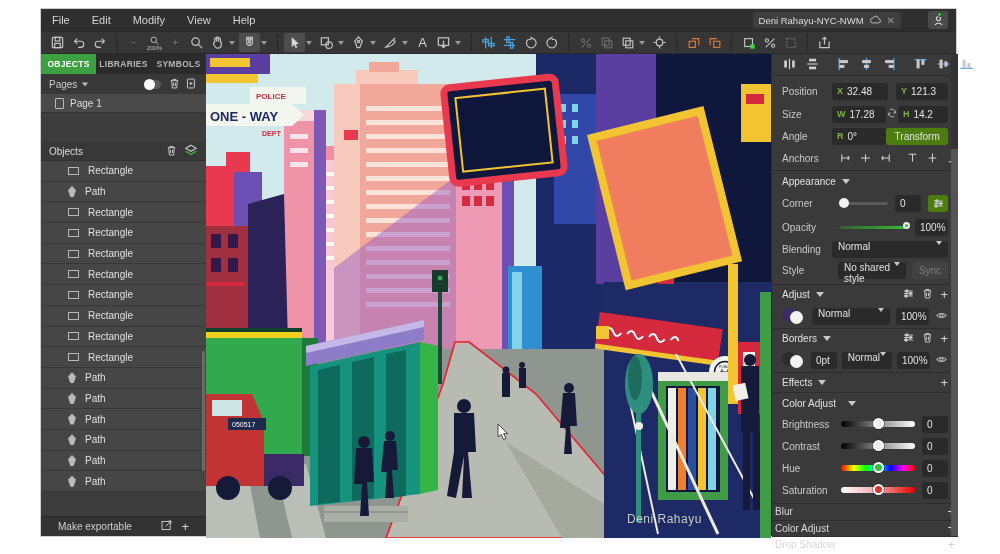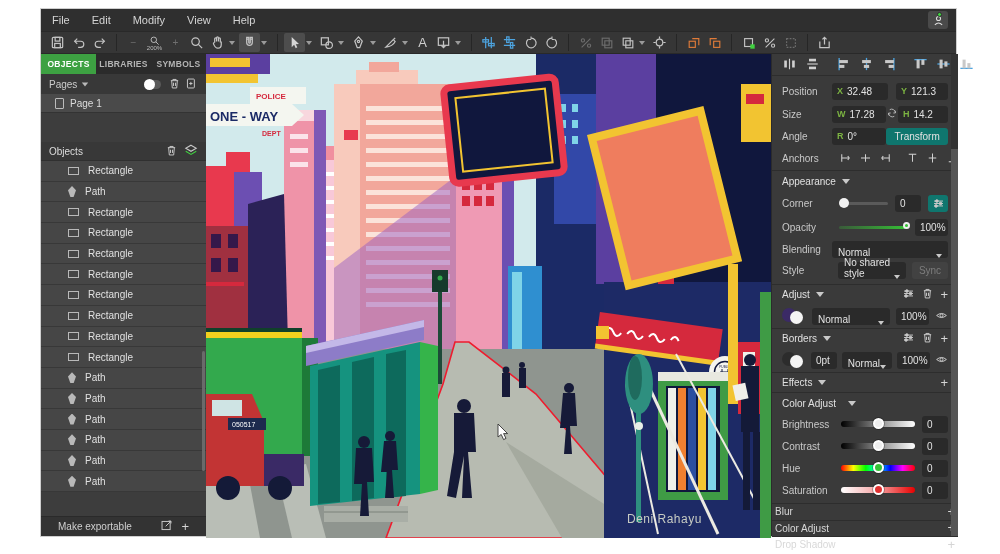--- a/index.html
+++ b/index.html
@@ -236,6 +236,13 @@
     <span class="menu-item">Modify</span>
     <span class="menu-item">View</span>
     <span class="menu-item">Help</span>
+    <div class="doc-tab">
+      <span>Deni Rahayu-NYC-NWM</span>
+      <svg width="13" height="13" viewBox="0 0 16 16" style="stroke:#b9b9b9;fill:none;stroke-width:1.2">
+          <use href="#sy-cloud"></use>
+        </svg>
+      <span class="doc-close">✕</span>
+    </div>
     <div class="avatar-btn">
       <svg width="13" height="13" viewBox="0 0 16 16" style="stroke:#ddd;fill:none;stroke-width:1.3">
           <use href="#sy-user"></use>

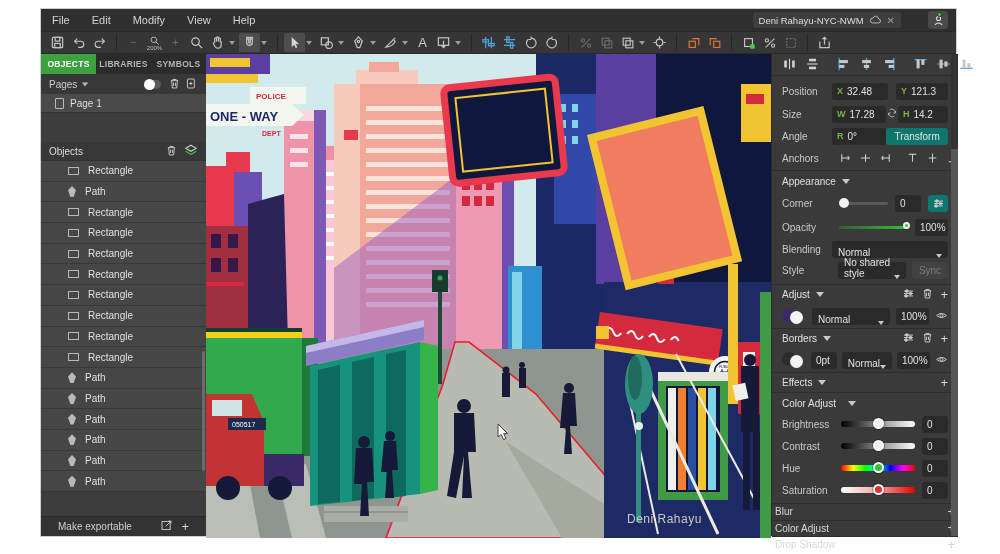--- a/index.html
+++ b/index.html
@@ -67,7 +67,7 @@
   .chev { width:0; height:0; border-left:4px solid transparent; border-right:4px solid transparent; border-top:5px solid #c9c9c9; }
   .track { height:3px; border-radius:2px; background:#5a5a5a; position:relative; flex:1; }
   .knob9 { position:absolute; top:-4px; width:10px; height:10px; border-radius:50%; background:#f2f2f2; }
-  .btn { background:#0f766e; border-radius:3px; height:17px; display:flex; align-items:center; justify-content:center; color:#e2e2e2; }
+  .btn { background:#4d7c0f; border-radius:3px; height:17px; display:flex; align-items:center; justify-content:center; color:#e2e2e2; }
   .dd { background:#2a2a2a; border-radius:3px; height:17px; display:flex; align-items:flex-end; padding:0 6px; color:#e2e2e2; }
   .dd .grow { flex:1; }
   .dd .chev { border-top-width:4px; border-left-width:3.5px; border-right-width:3.5px; }

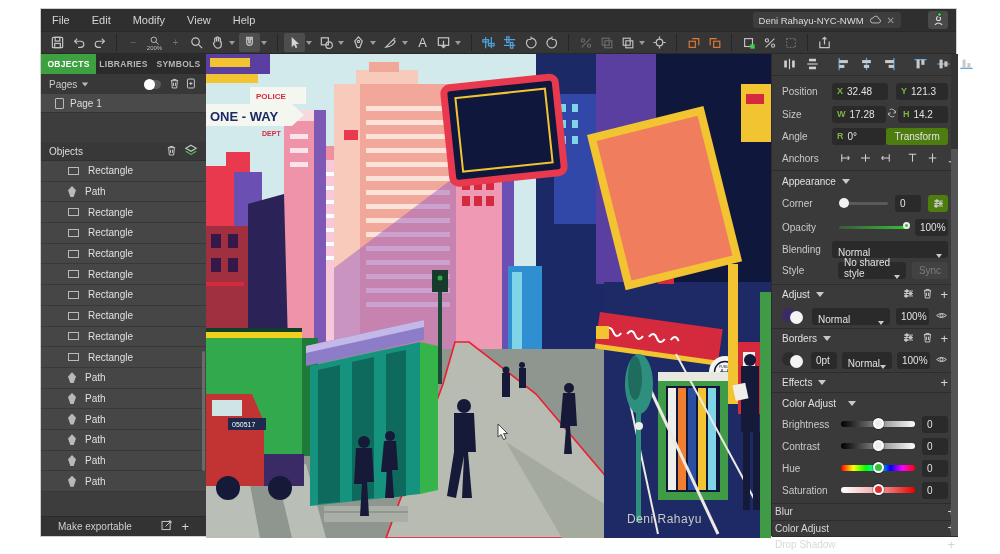--- a/index.html
+++ b/index.html
@@ -68,7 +68,7 @@
   .track { height:3px; border-radius:2px; background:#5a5a5a; position:relative; flex:1; }
   .knob9 { position:absolute; top:-4px; width:10px; height:10px; border-radius:50%; background:#f2f2f2; }
   .btn { background:#4d7c0f; border-radius:3px; height:17px; display:flex; align-items:center; justify-content:center; color:#e2e2e2; }
-  .dd { background:#2a2a2a; border-radius:3px; height:17px; display:flex; align-items:flex-end; padding:0 6px; color:#e2e2e2; }
+  .dd { background:#2a2a2a; border-radius:3px; height:17px; display:flex; align-items:flex-start; padding:0 6px; color:#e2e2e2; }
   .dd .grow { flex:1; }
   .dd .chev { border-top-width:4px; border-left-width:3.5px; border-right-width:3.5px; }
   .icon-sm svg { stroke:#c9c9c9; fill:none; stroke-width:1.2; }

